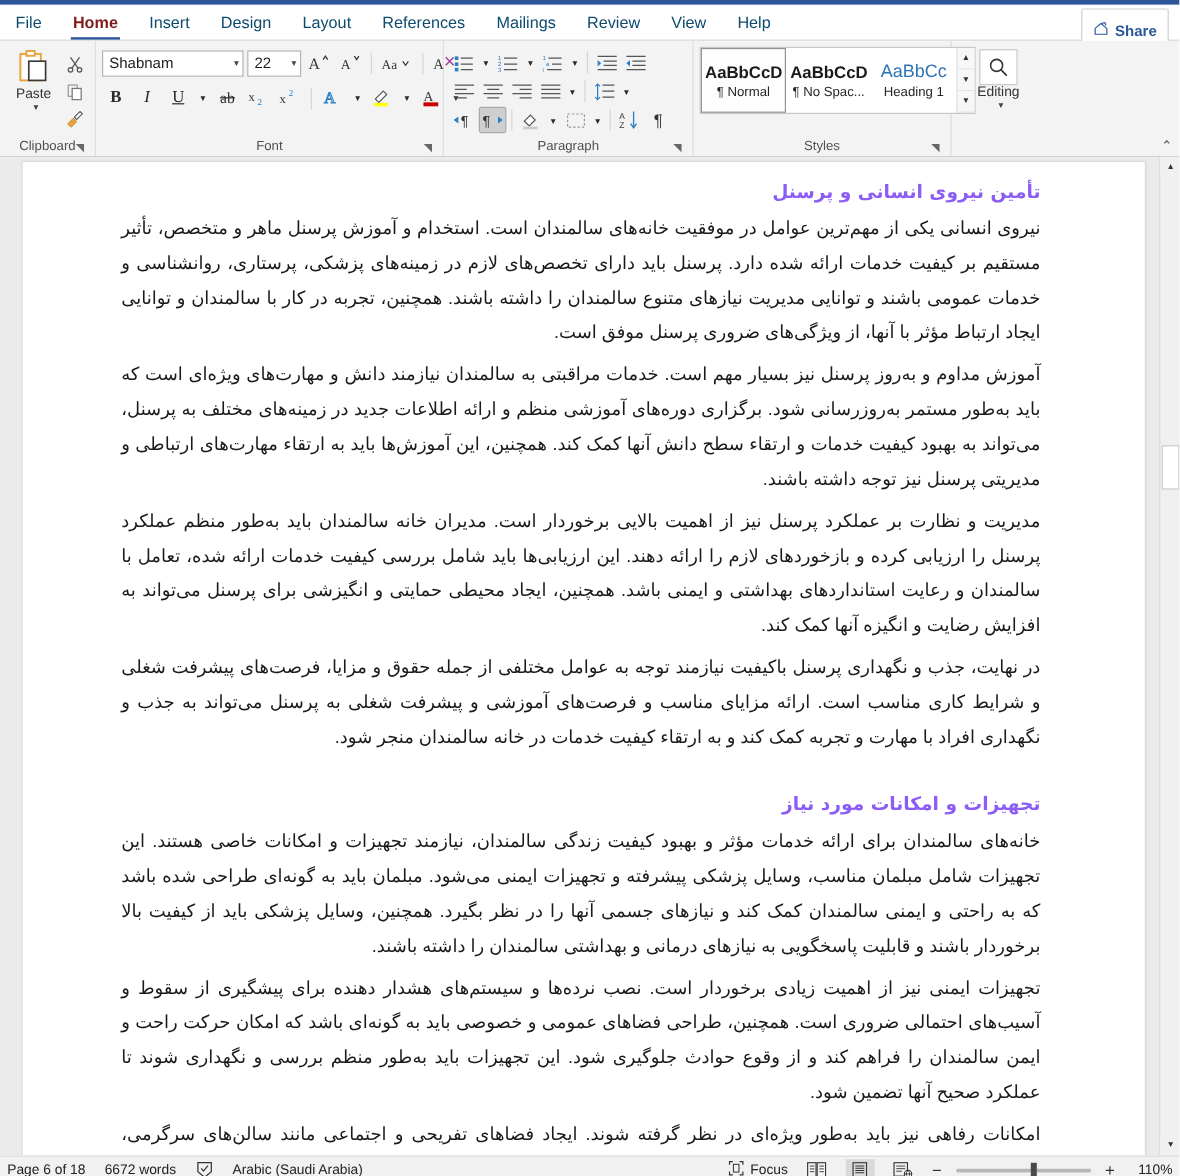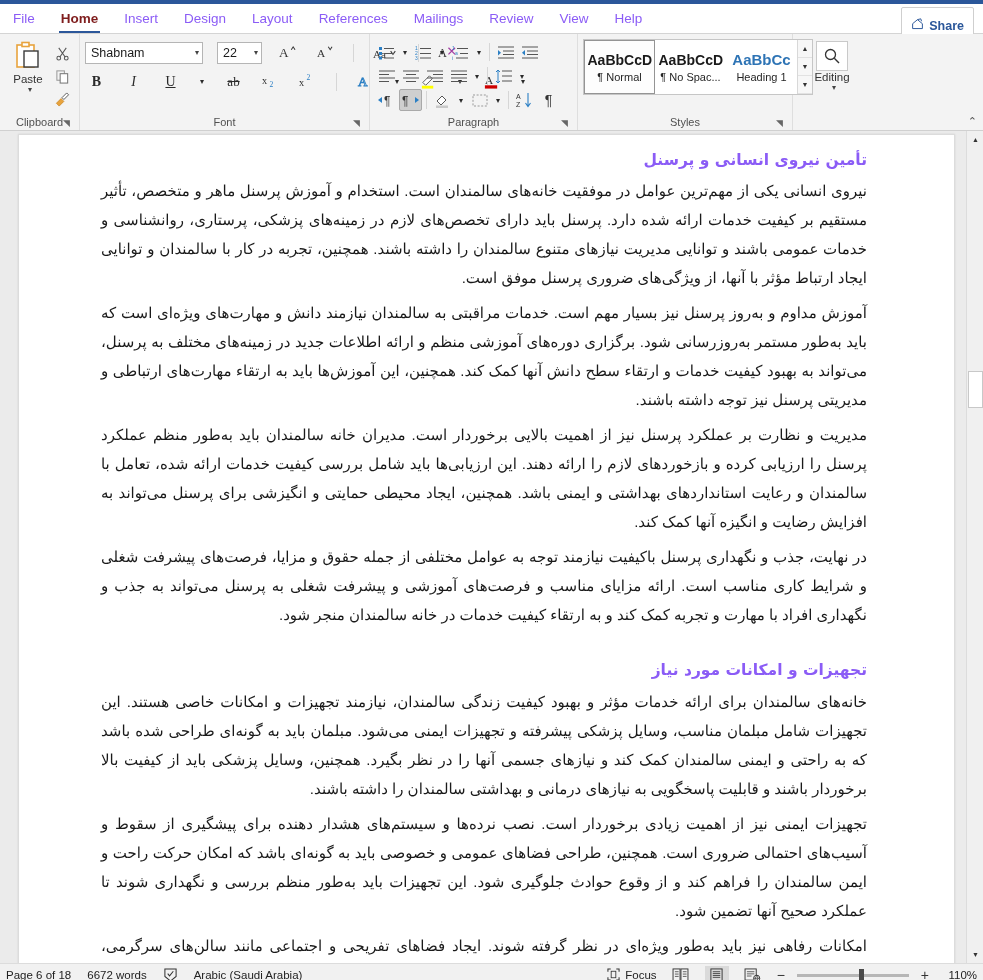--- a/index.html
+++ b/index.html
@@ -25,7 +25,7 @@
   }
   .tab {
     font-size: 13.5px;
-    color: #8b5cf6;
+    color: #0c4a6e;
     padding: 4px 13px 7px 13px;
     cursor: default;
     white-space: nowrap;

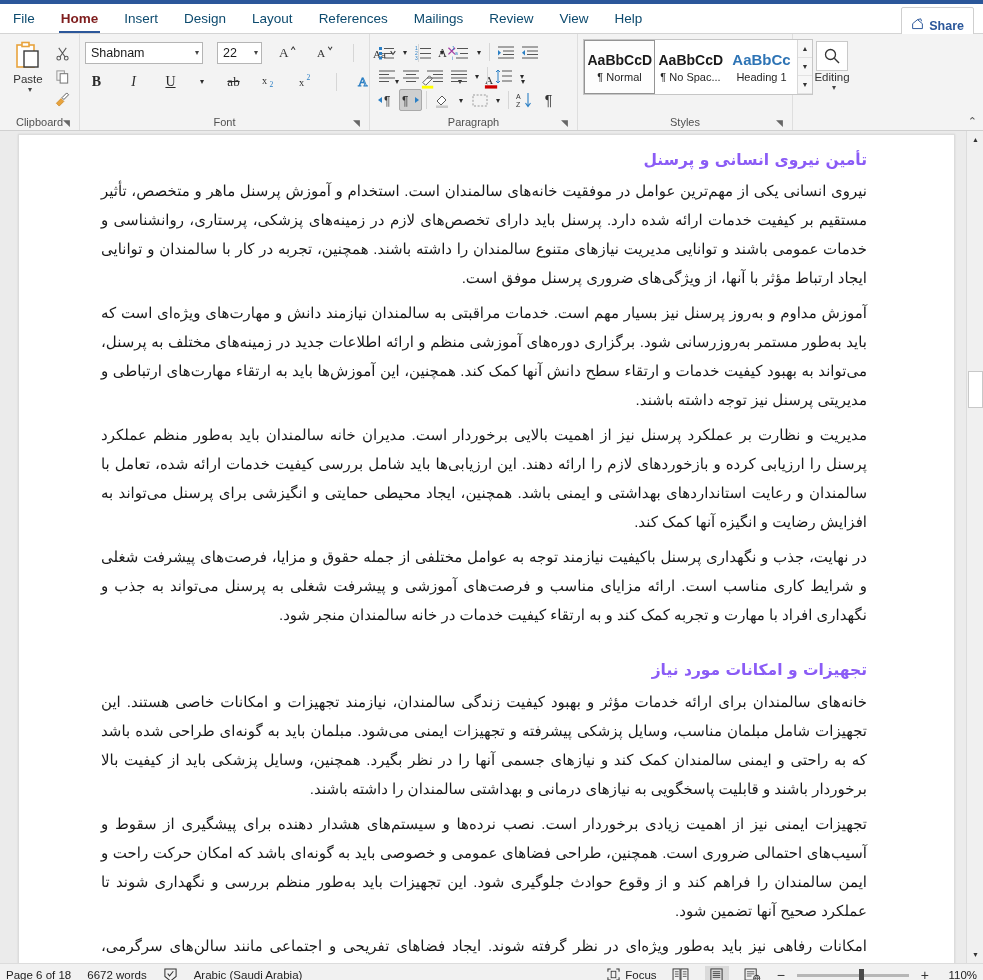--- a/index.html
+++ b/index.html
@@ -98,7 +98,7 @@
 
   
   .font-group { width: 290px; }
-  .font-row { display: flex; align-items: center; gap: 14px; height: 25px; }
+  .font-row { display: flex; align-items: center; gap: 3px; height: 25px; }
   .font-row.r2 { margin-top: 4px; }
   .combo {
     height: 22px;

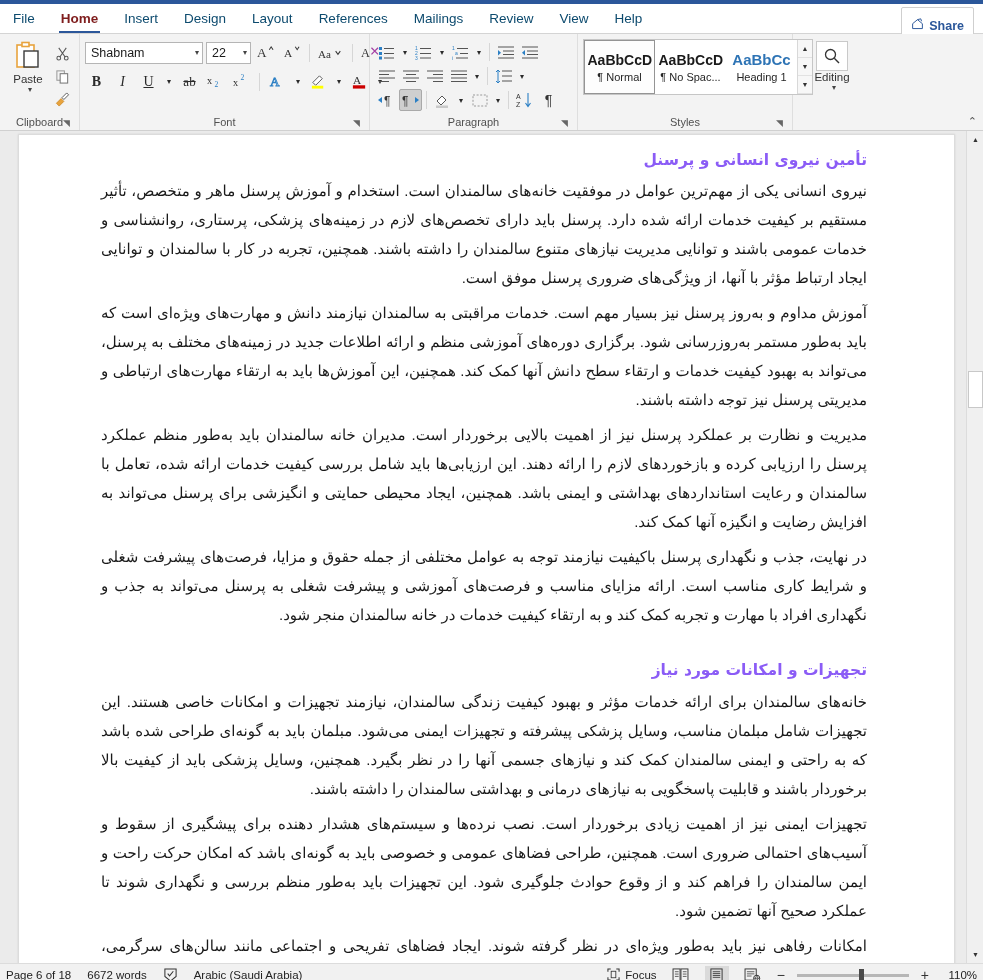--- a/index.html
+++ b/index.html
@@ -145,7 +145,7 @@
   .style-preview { font-size: 14px; font-weight: 600; color: #1a1a1a; margin-bottom: 3px;
                    white-space: nowrap; overflow: hidden; width: 64px; text-align:center;}
   .style-item .style-name { font-size: 11px; white-space: nowrap; overflow: hidden; }
-  .style-item.h1 .style-preview { color: #2e74b5; font-weight: 700; font-size: 15px; }
+  .style-item.h1 .style-preview { color: #2e74b5; font-weight: 400; font-size: 15px; }
   .gallery-scroll {
     width: 15px;
     display: flex; flex-direction: column;

